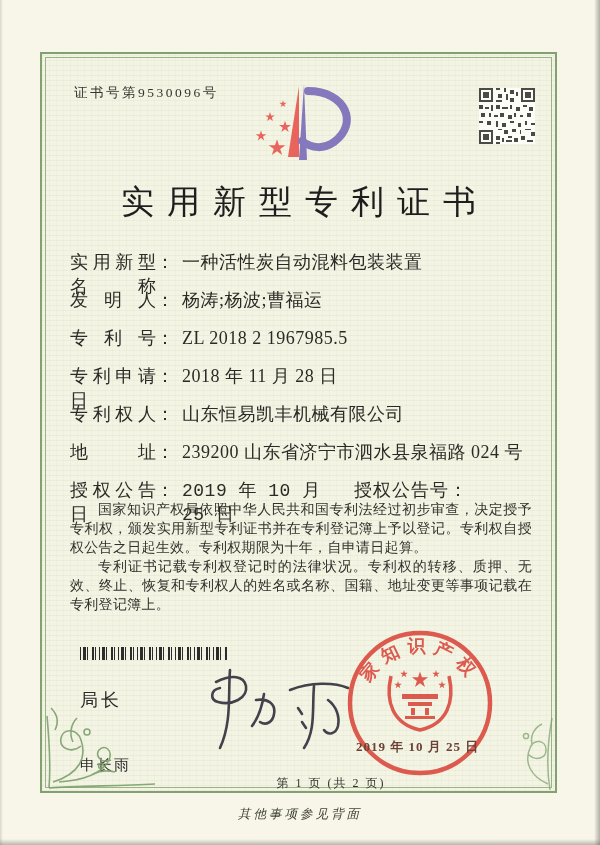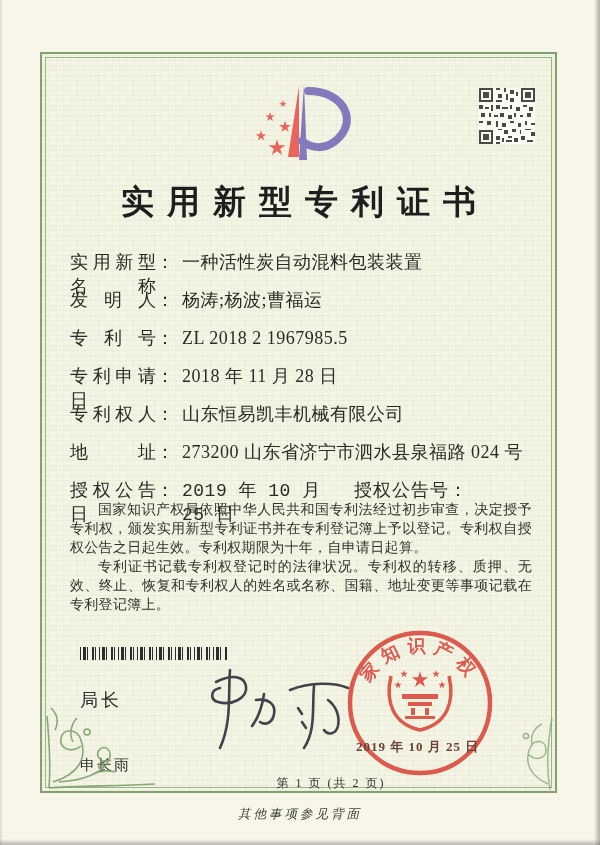--- a/index.html
+++ b/index.html
@@ -79,6 +79,7 @@
     <div class="frame-inner"></div>
   </div>
 
+  <div class="cert-no">证书号第9530096号</div>
 
   <svg class="logo" viewBox="0 0 165 108">
     <defs>

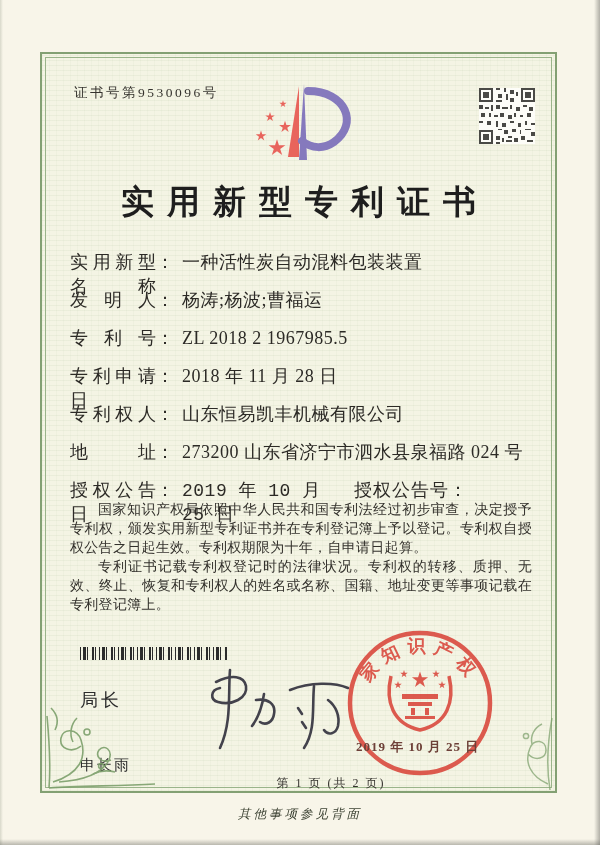--- a/index.html
+++ b/index.html
@@ -29,7 +29,7 @@
   .qr { position:absolute; left:479px; top:88px; width:56px; height:56px; }
 
   .title { position:absolute; left:40px; top:180px; width:517px; text-align:center;
-    font-size:33px; font-weight:700; letter-spacing:13px; color:#1e1e1e; text-indent:13px; }
+    font-size:33px; font-weight:400; letter-spacing:13px; color:#1e1e1e; text-indent:13px; }
 
   .fields { position:absolute; left:70px; top:250px; width:462px; font-size:18px; }
   .f-row { display:flex; align-items:baseline; height:22px; margin-bottom:16px; color:#2c2a26; }

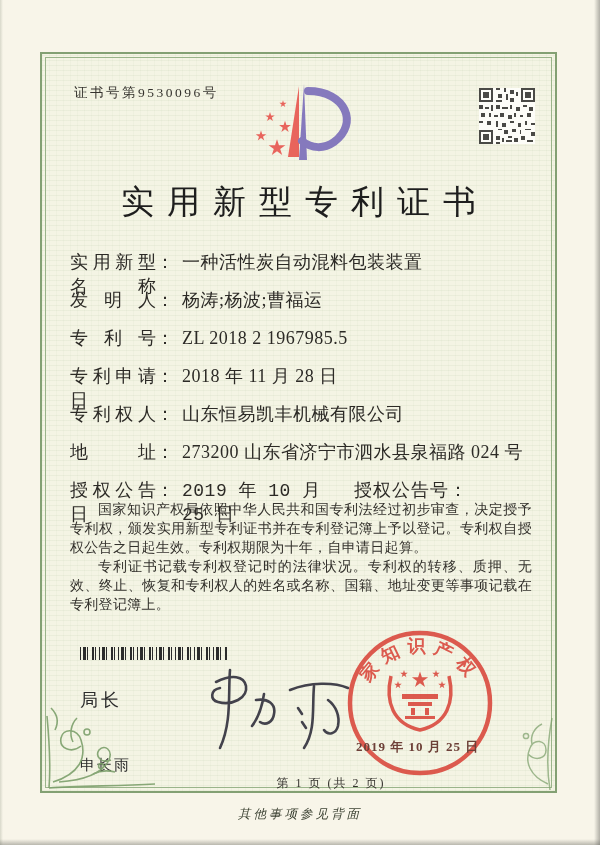--- a/index.html
+++ b/index.html
@@ -188,7 +188,7 @@
     <div class="f-row">
       <span class="f-label">地址</span>
         <span class="f-colon">：</span>
-      <span class="f-value">273200 山东省济宁市泗水县泉福路 024 号</span>
+      <span class="f-value">239200 山东省济宁市泗水县泉福路 024 号</span>
     </div>
     <div class="grant-row">
       <span class="f-label">授权公告日</span>

